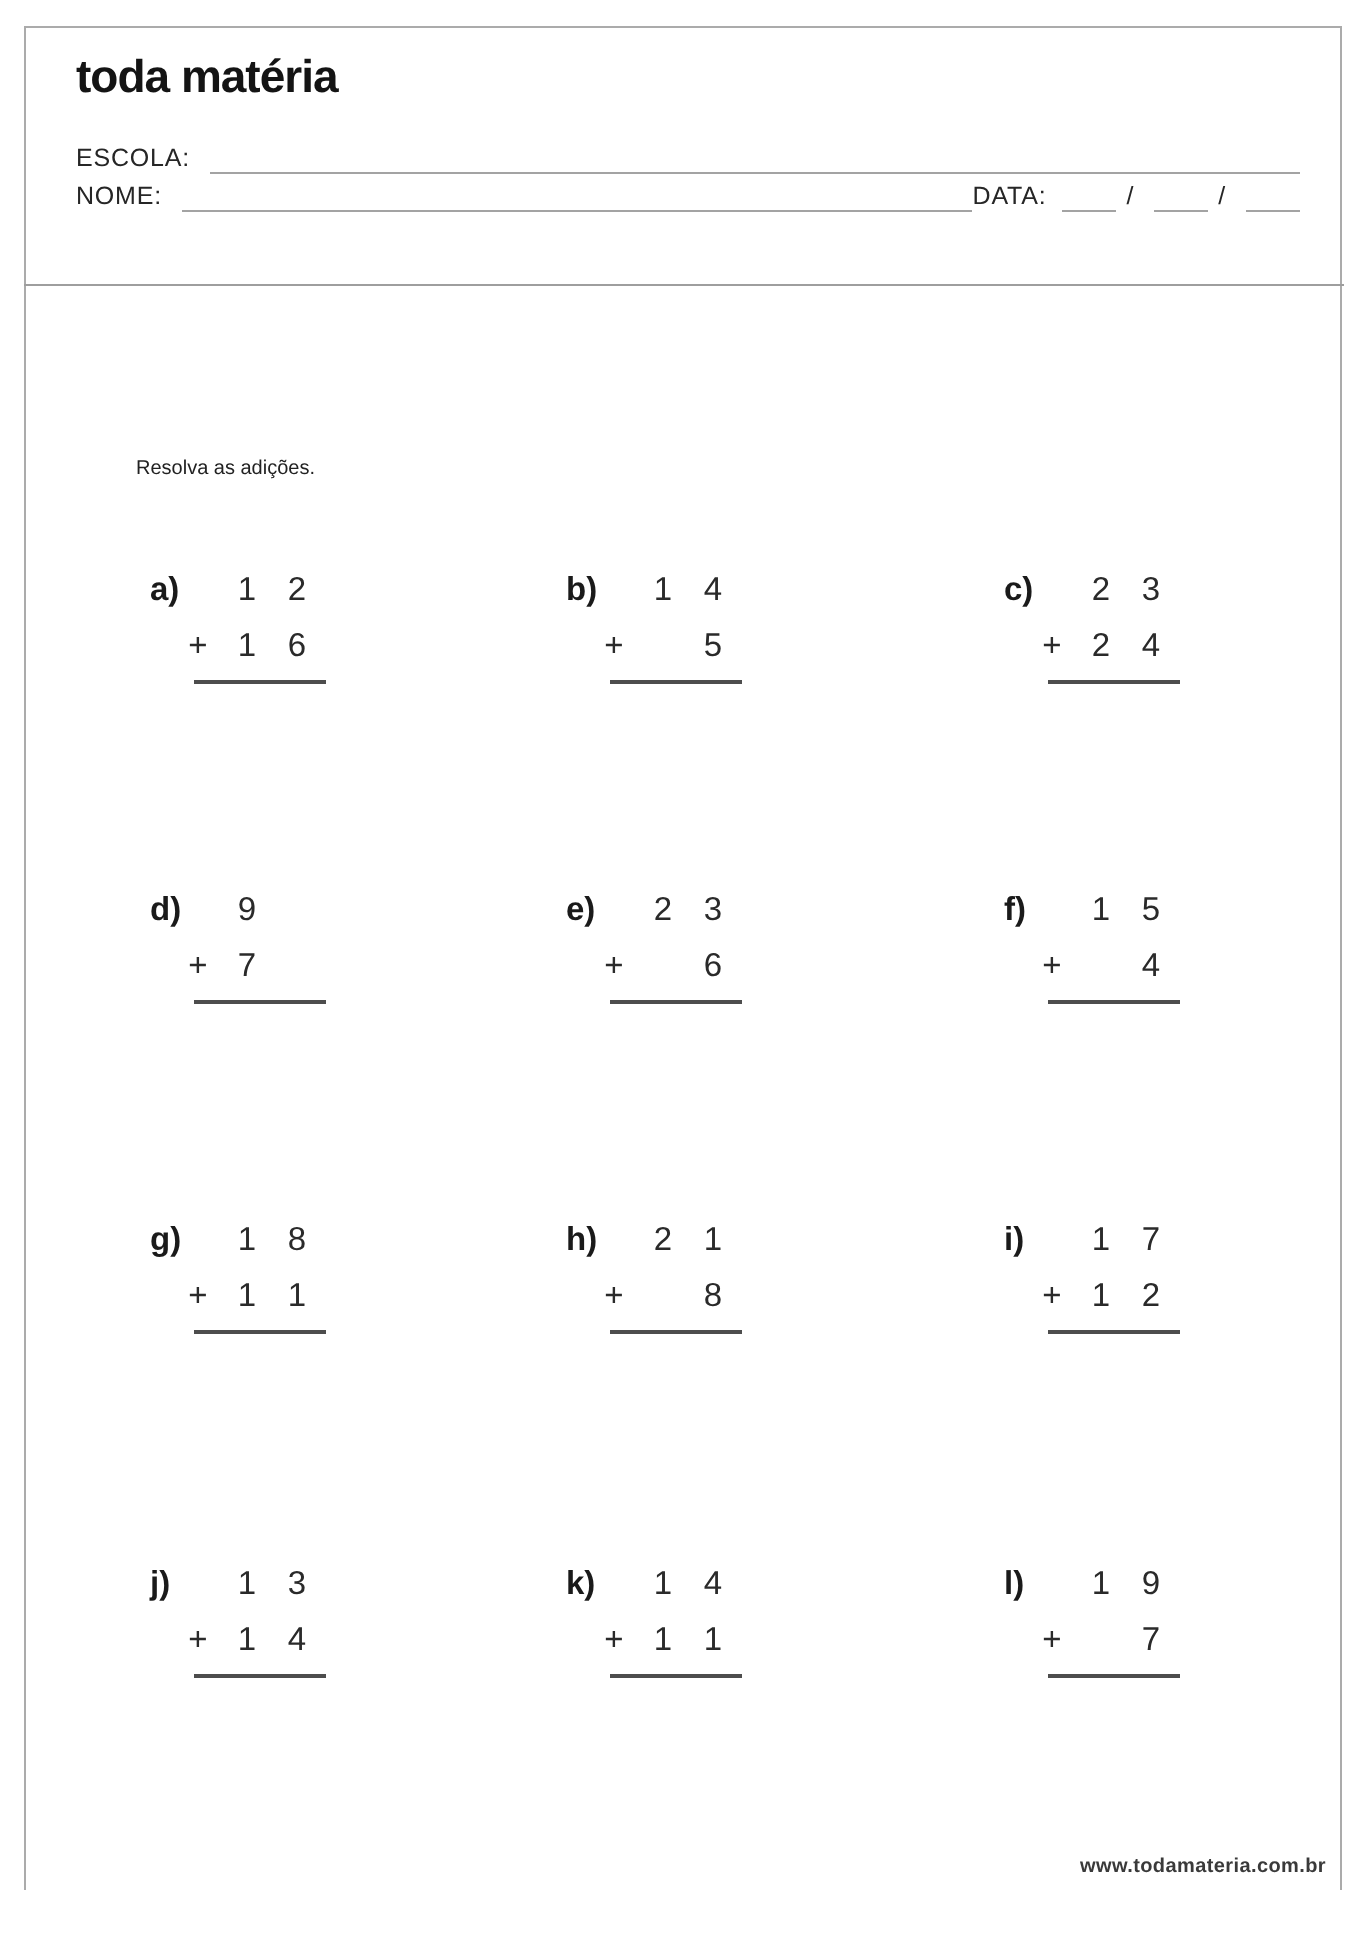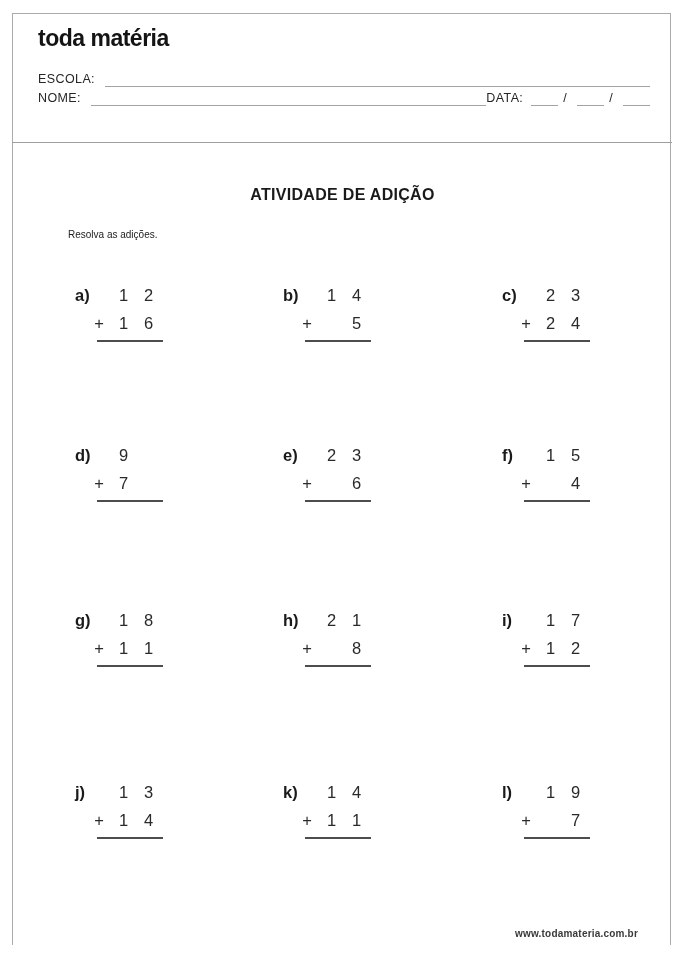--- a/index.html
+++ b/index.html
@@ -80,7 +80,6 @@
     <span class="dateline"></span>
   </div>
 
-  <div class="title">ATIVIDADE DE ADIÇÃO</div>
   <div class="instruction">Resolva as adições.</div>
 
   <div class="prob c0 r0">

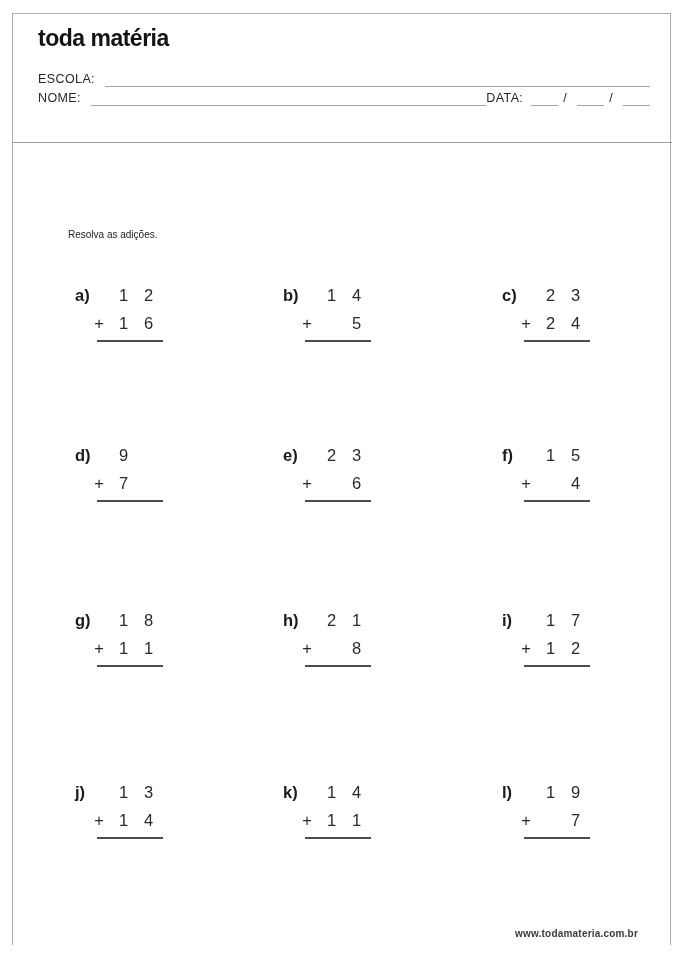--- a/index.html
+++ b/index.html
@@ -51,7 +51,7 @@
   .ansline { margin-left:22px; margin-top:3px; width:66px; border-top:2px solid #4d4d4d; }
 
   .footer {
-    position:absolute; right:47px; top:928px;
+    position:absolute; right:22px; top:928px;
     font-size:10px; font-weight:700; letter-spacing:0.2px; color:#3a3a3a;
   }
 </style>

